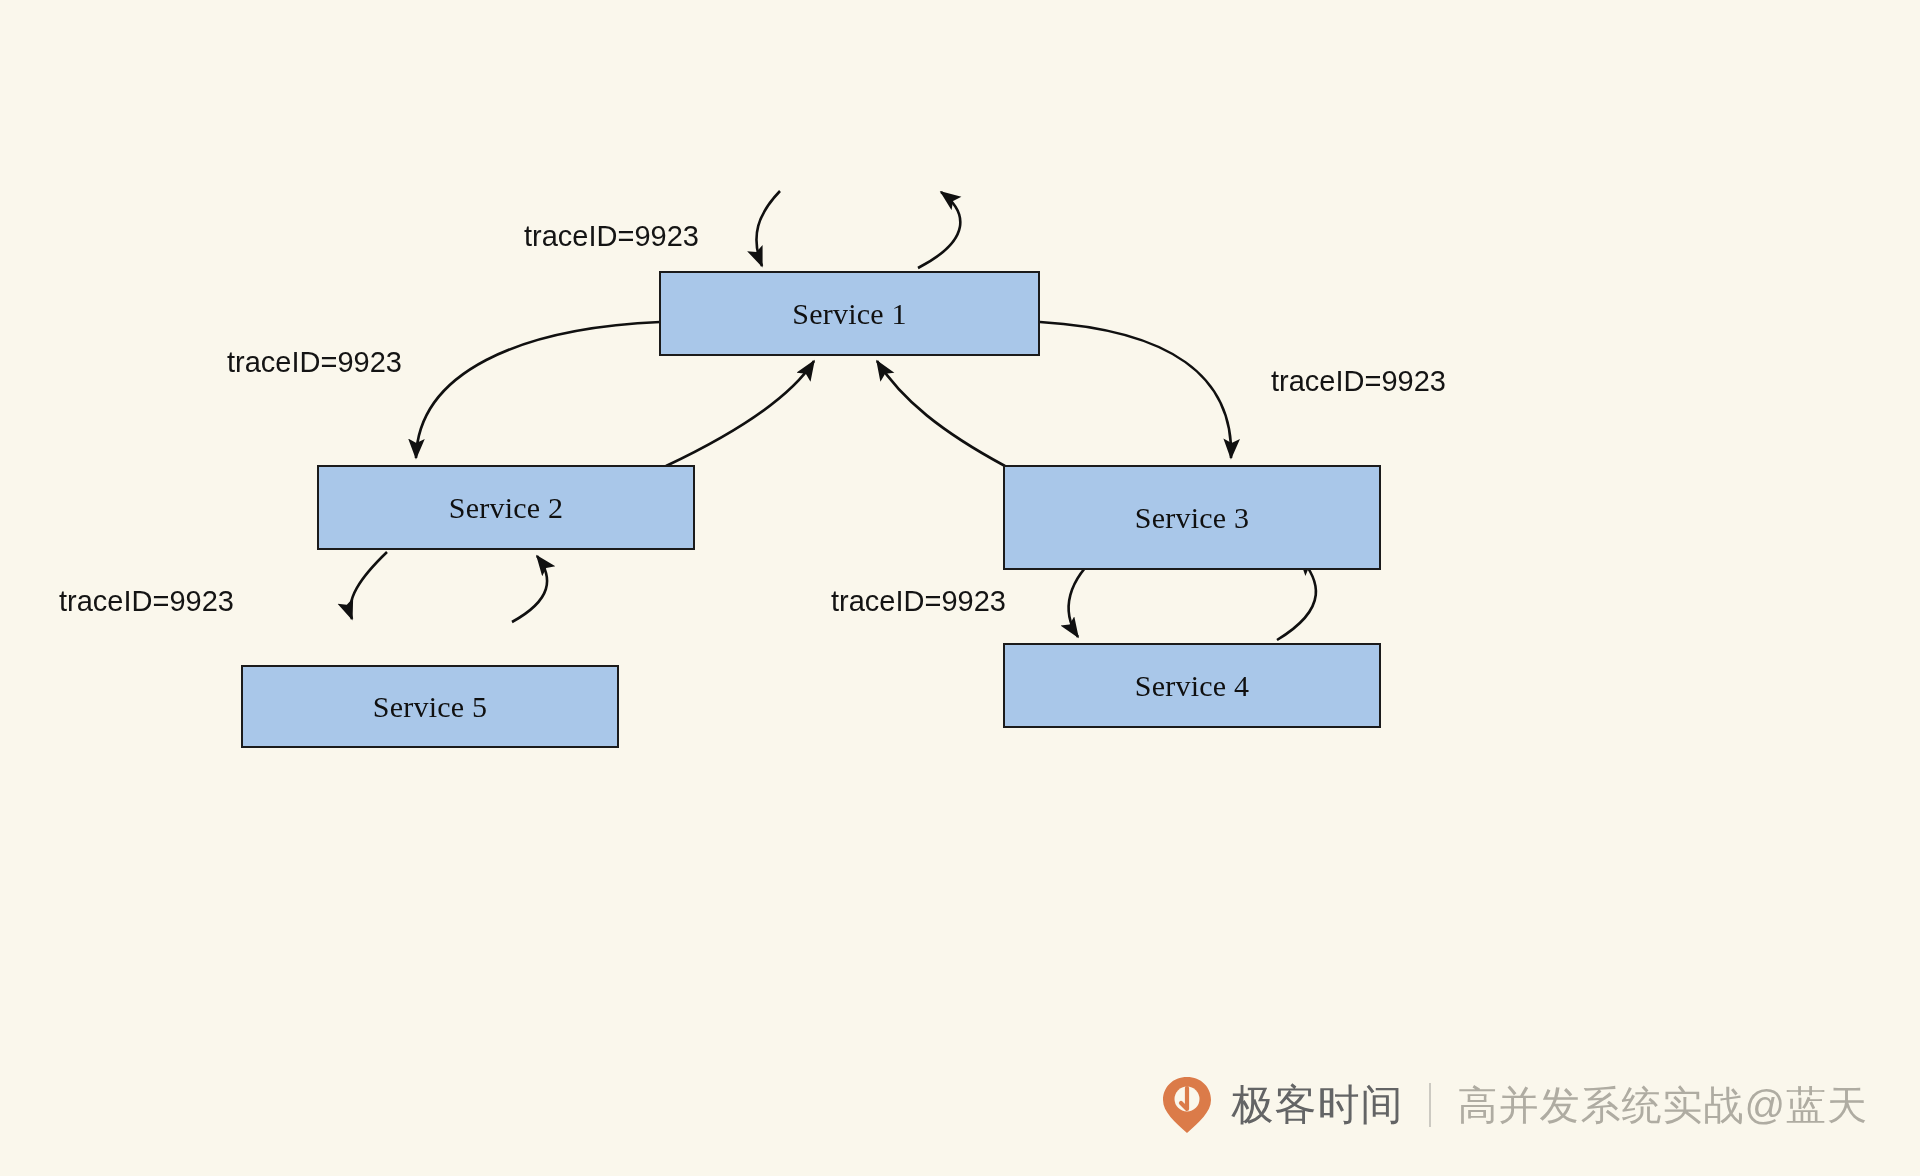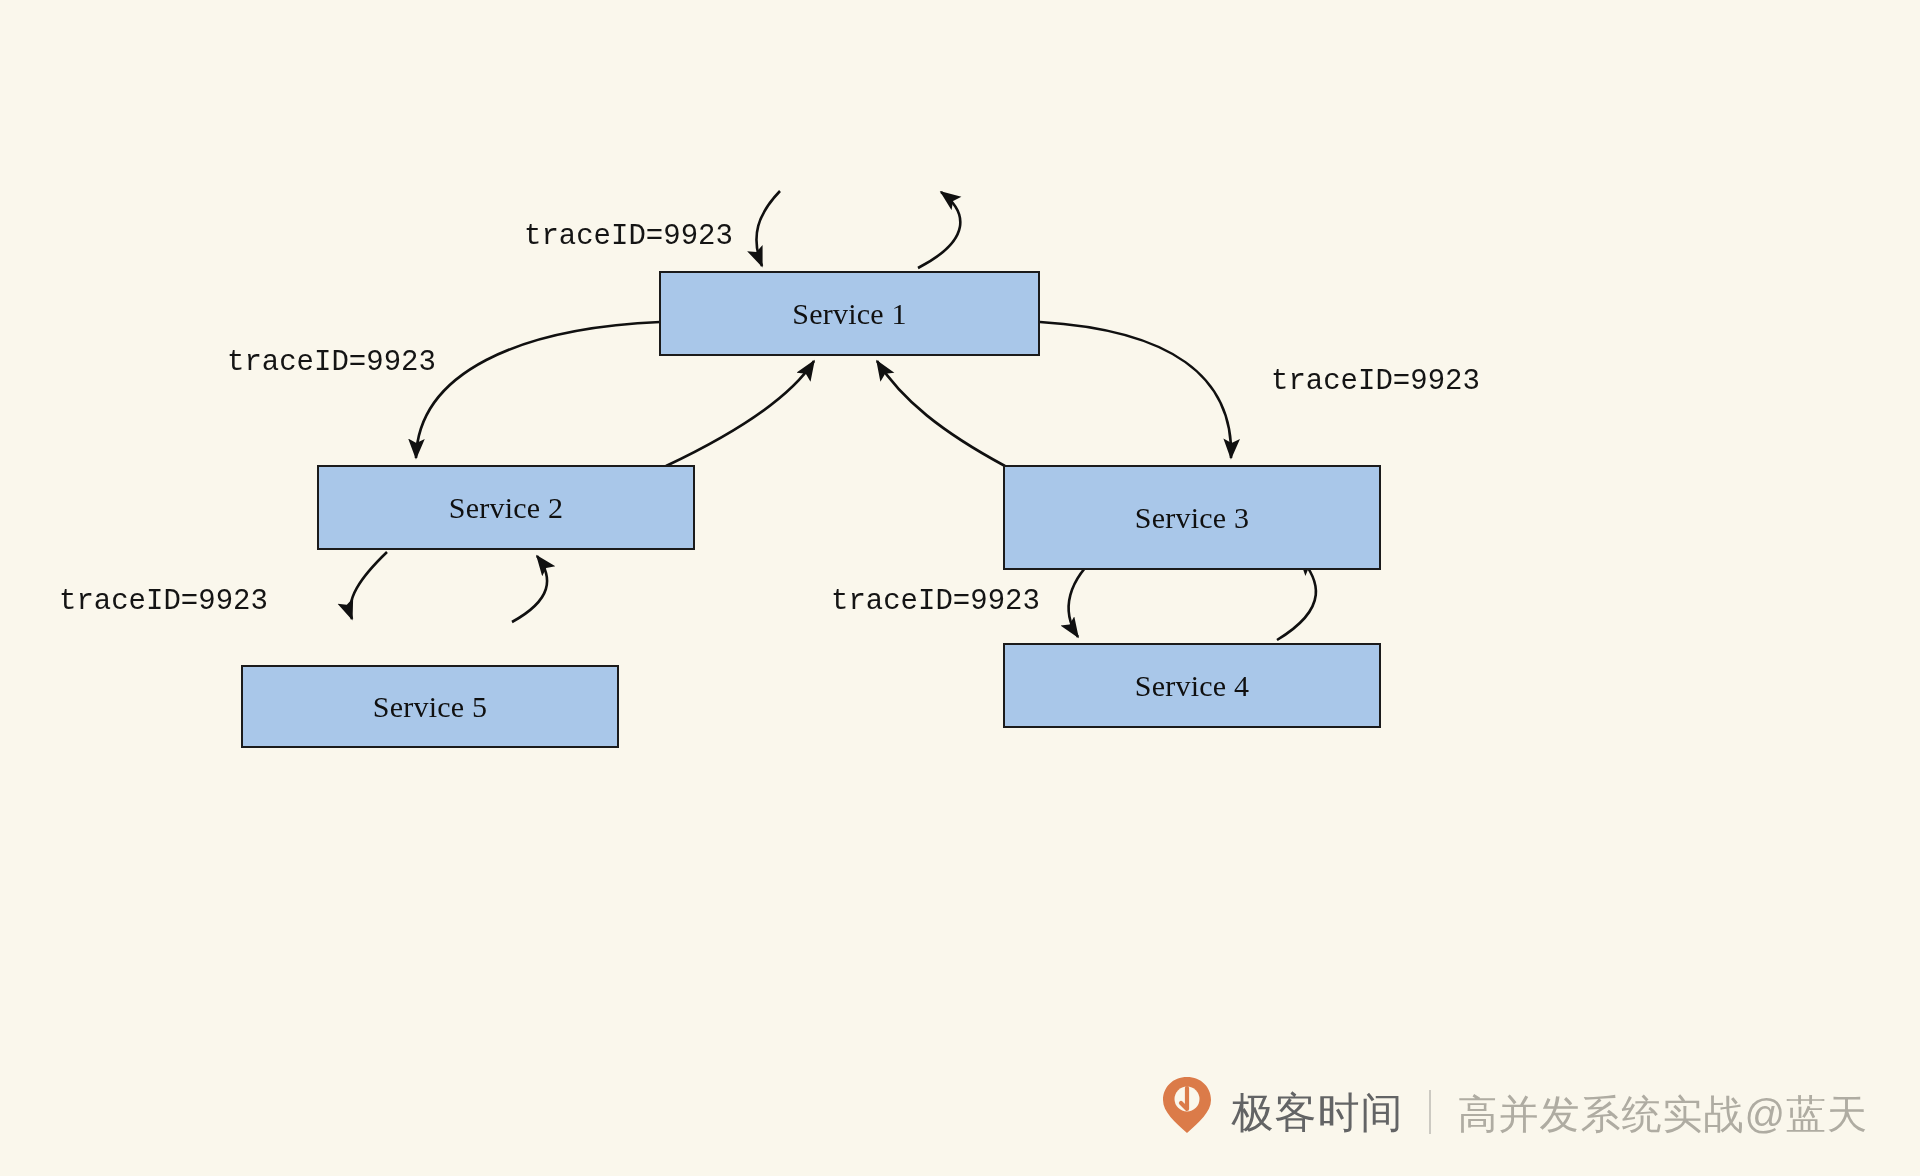--- a/index.html
+++ b/index.html
@@ -51,7 +51,6 @@
     color: #141414;
     white-space: nowrap;
     line-height: 1;
-    font-family: Liberation Mono, monospace;
   }
 
   

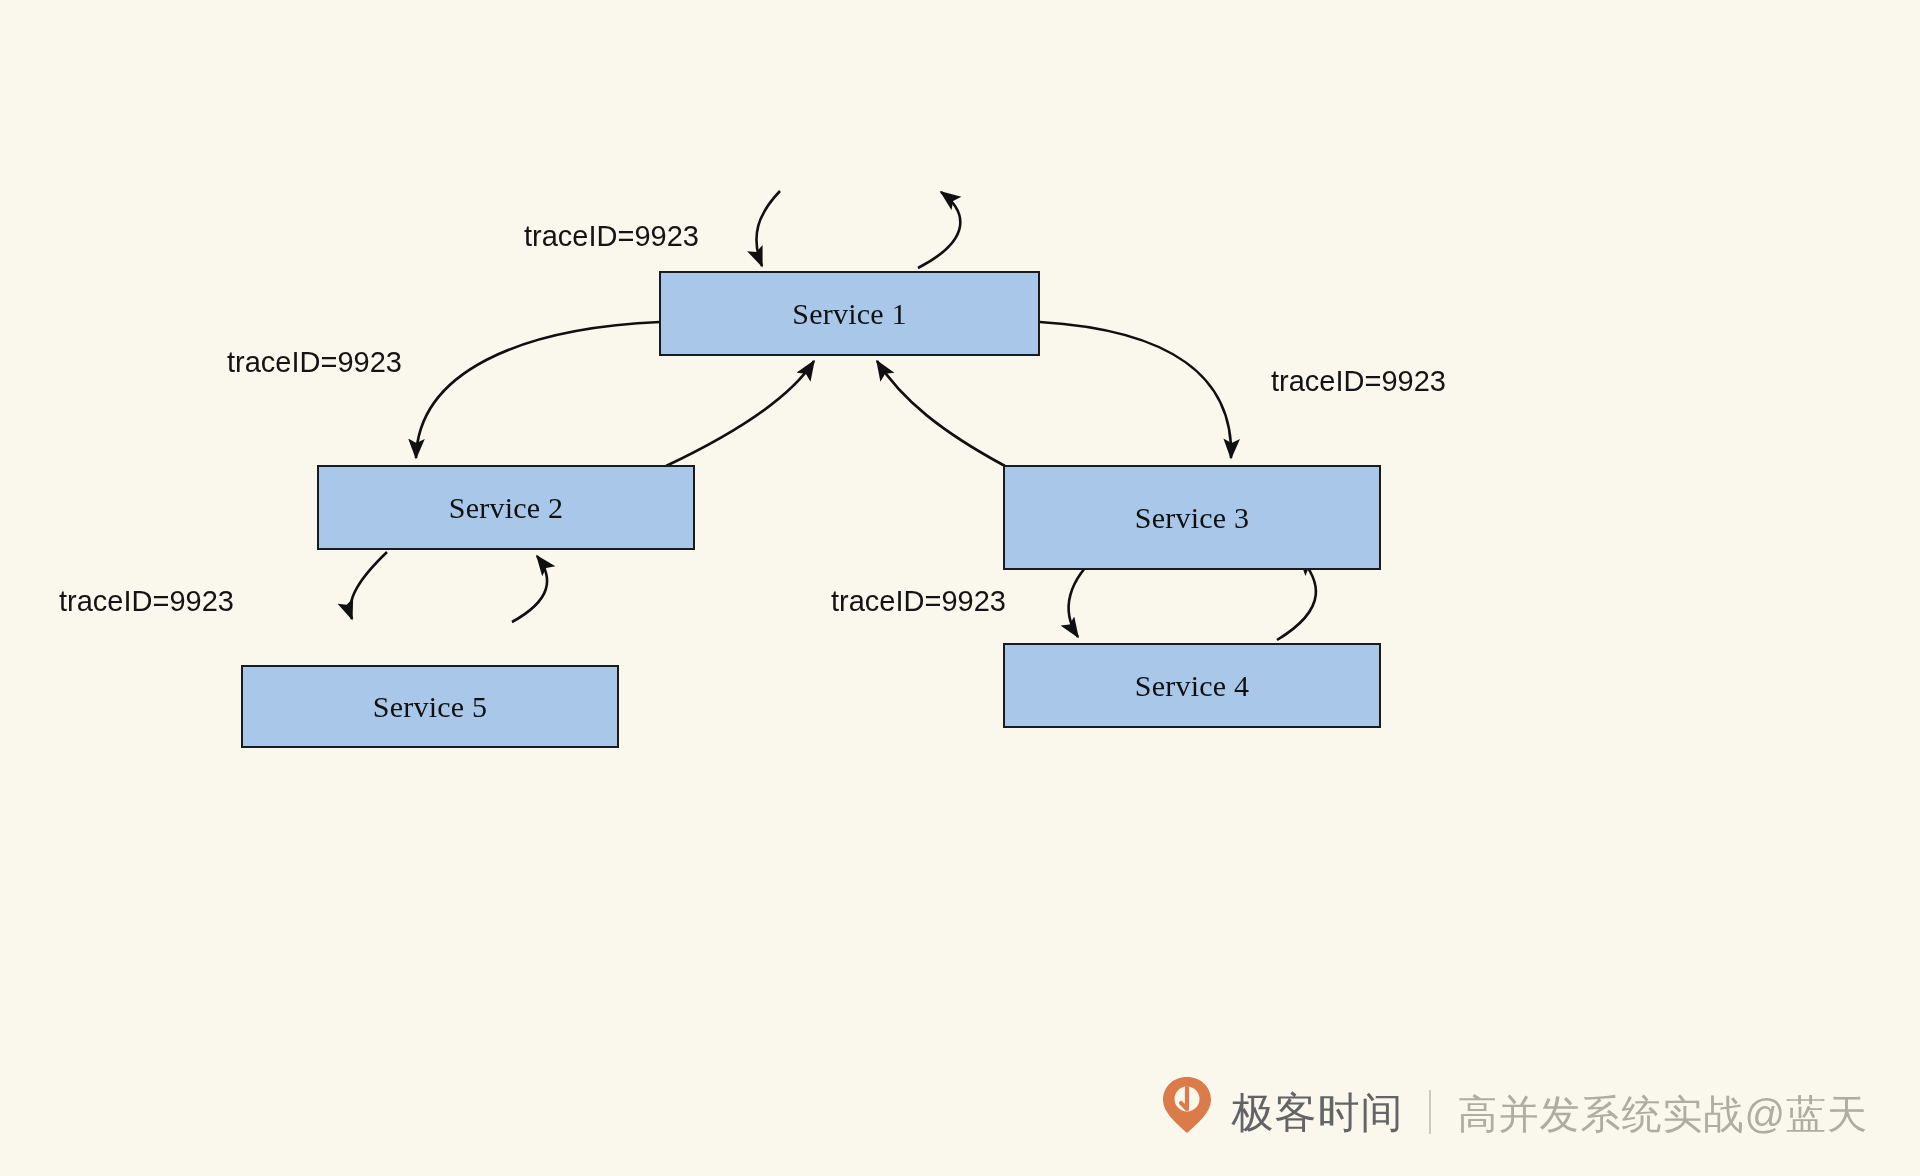--- a/index.html
+++ b/index.html
@@ -59,7 +59,7 @@
     right: 52px;
     bottom: 42px;
     display: flex;
-    align-items: flex-end;
+    align-items: center;
     gap: 18px;
     opacity: 0.92;
   }

